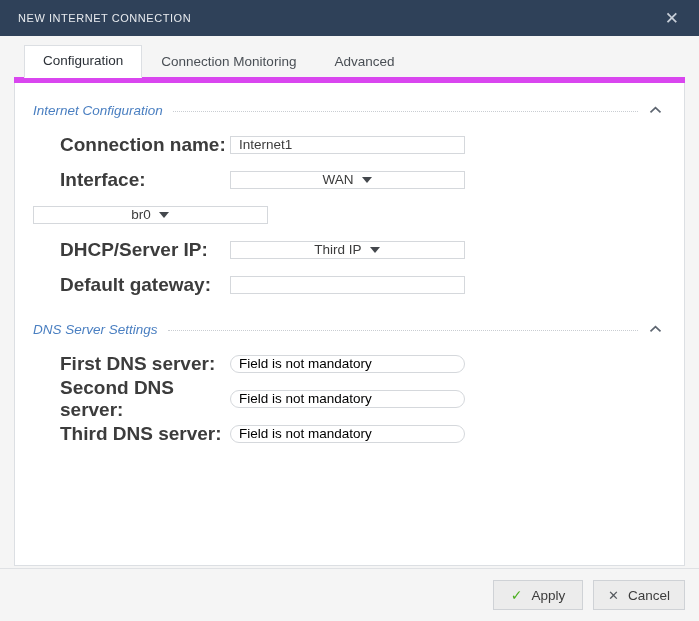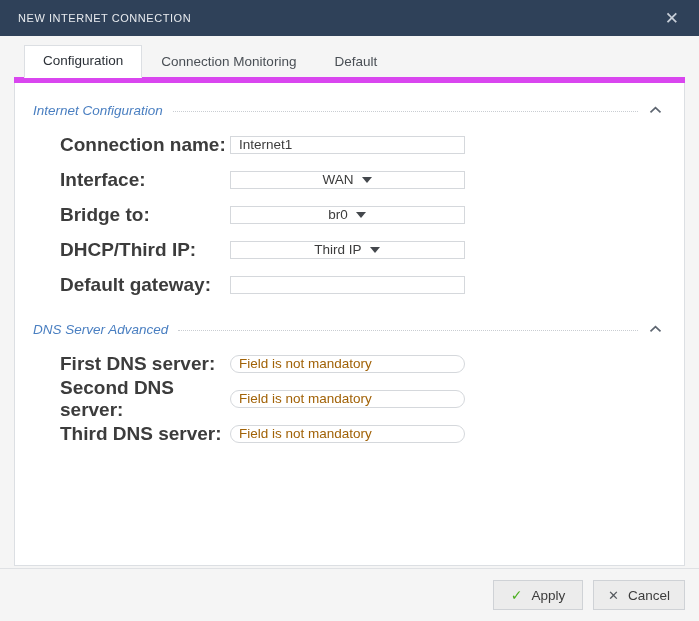--- a/index.html
+++ b/index.html
@@ -214,7 +214,7 @@
   <div class="tabstrip" id="tabstrip">
       <div class="tab active">Configuration</div>
       <div class="tab">Connection Monitoring</div>
-      <div class="tab">Default</div>
+      <div class="tab">Advanced</div>
     </div>
 
   <div class="content-panel" id="panel">

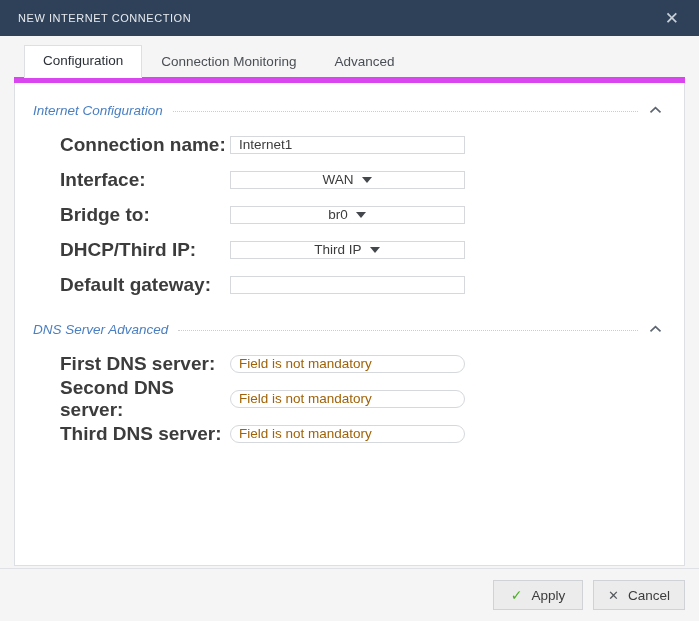--- a/index.html
+++ b/index.html
@@ -241,7 +241,6 @@
         </div>
       </div>
       <div class="form-row">
-        <div class="form-label">Bridge to:</div>
         <div class="field select">
           <span>br0</span>
           <span class="caret"></span>

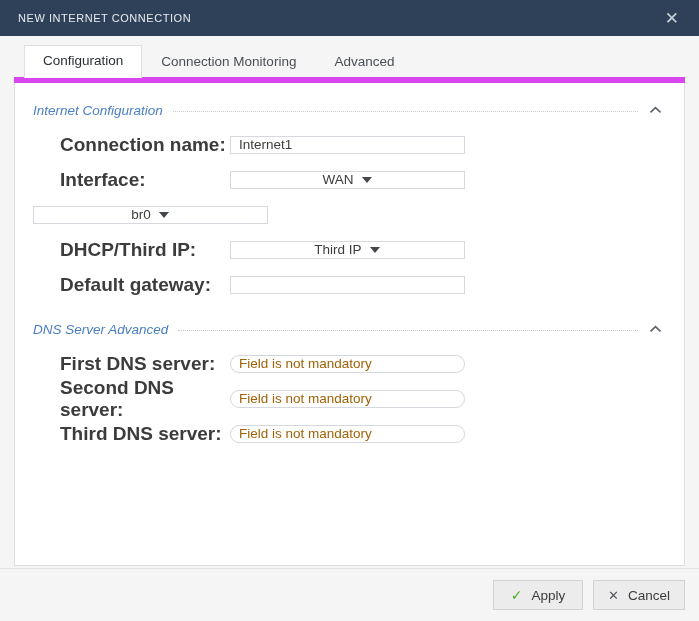--- a/index.html
+++ b/index.html
@@ -247,7 +247,7 @@
         </div>
       </div>
       <div class="form-row">
-        <div class="form-label">DHCP/Third IP:</div>
+        <div class="form-label">DHCP/Server IP:</div>
         <div class="field select">
           <span>Third IP</span>
           <span class="caret"></span>

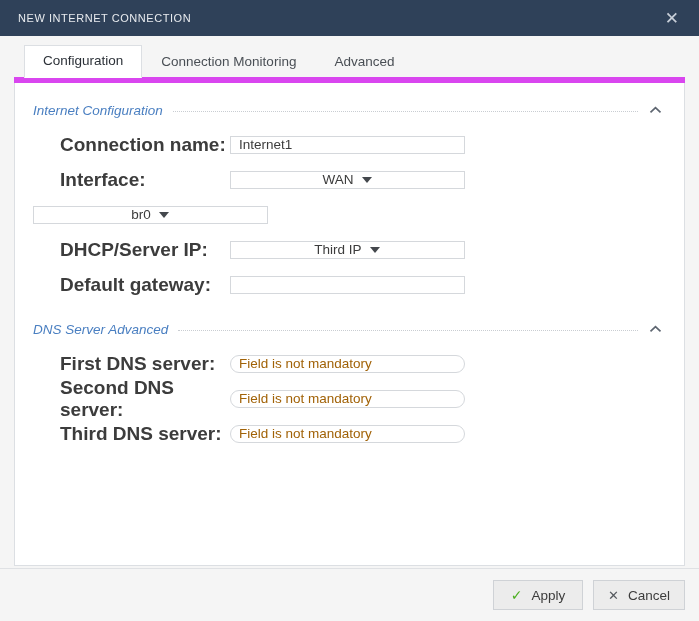--- a/index.html
+++ b/index.html
@@ -261,7 +261,7 @@
       </div>
       <div class="section-gap"></div>
       <div class="section-header">
-        <span class="section-title" style="color: rgb(74, 127, 193);">DNS Server Advanced</span>
+        <span class="section-title" style="color: rgb(74, 127, 193);">DNS Server Settings</span>
         <span class="section-rule"></span>
         <span class="chevron">
           <svg width="13" height="8" viewBox="0 0 13 8">

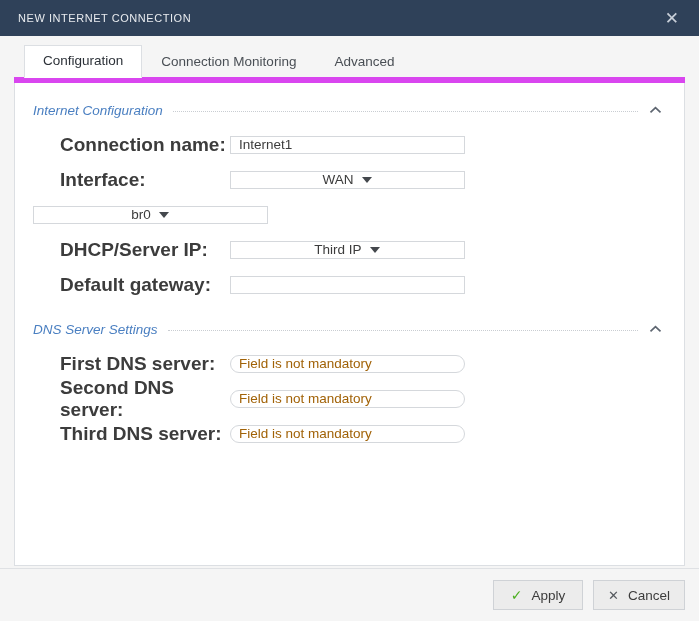--- a/index.html
+++ b/index.html
@@ -141,7 +141,7 @@
     color: #3c3c3c;
     cursor: text;
   }
-  .field.placeholder { color: #a16207; border-radius: 13px; }
+  .field.placeholder { color: #000000; border-radius: 13px; }
   .select {
     cursor: pointer;
     justify-content: center;

